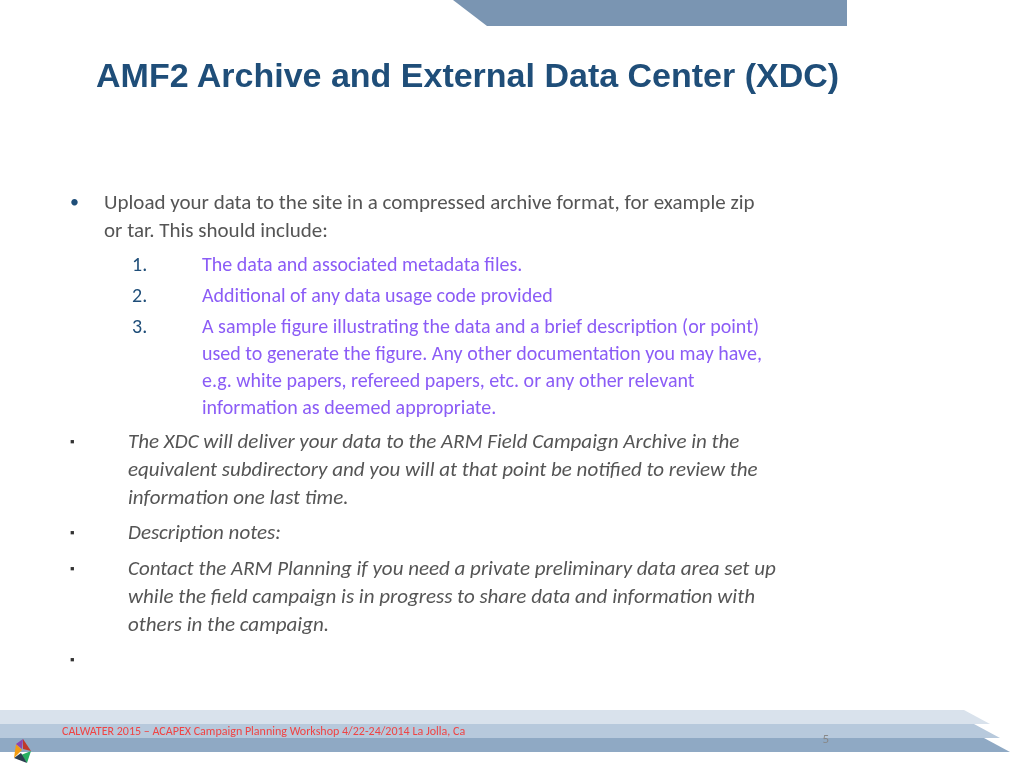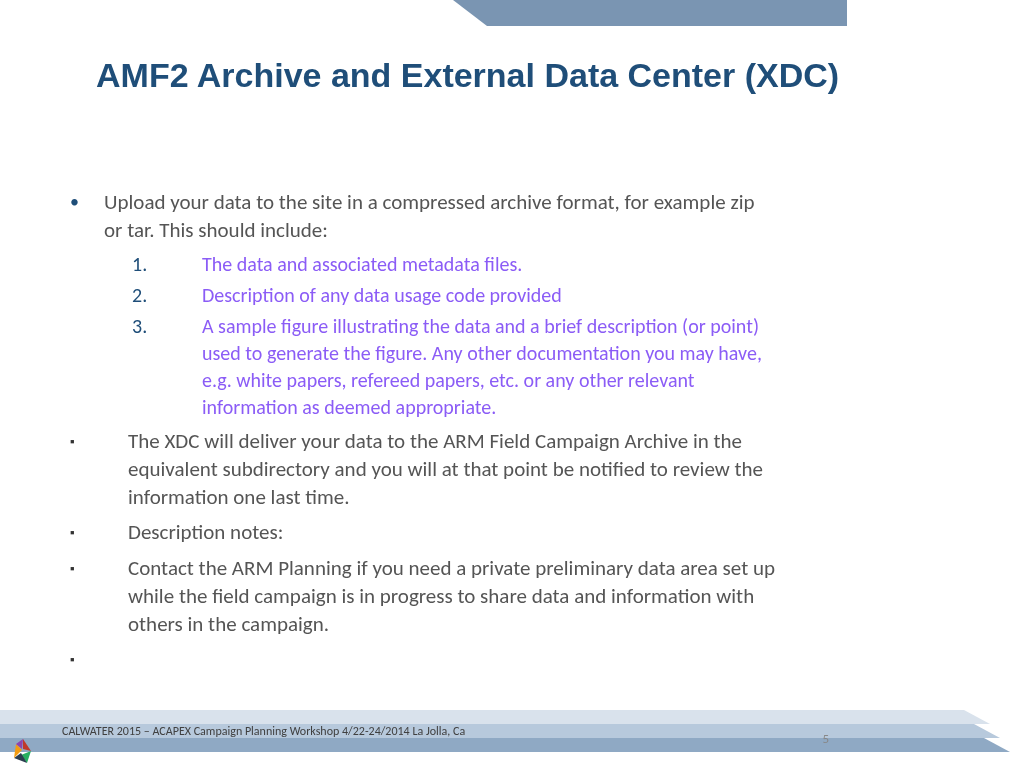--- a/index.html
+++ b/index.html
@@ -48,7 +48,7 @@
       </div>
       <div class="num-row">
         <div class="num">2.</div>
-        <div class="num-text">Description of any data usage code provided</div>
+        <div class="num-text">Additional of any data usage code provided</div>
       </div>
       <div class="num-row">
         <div class="num">3.</div>

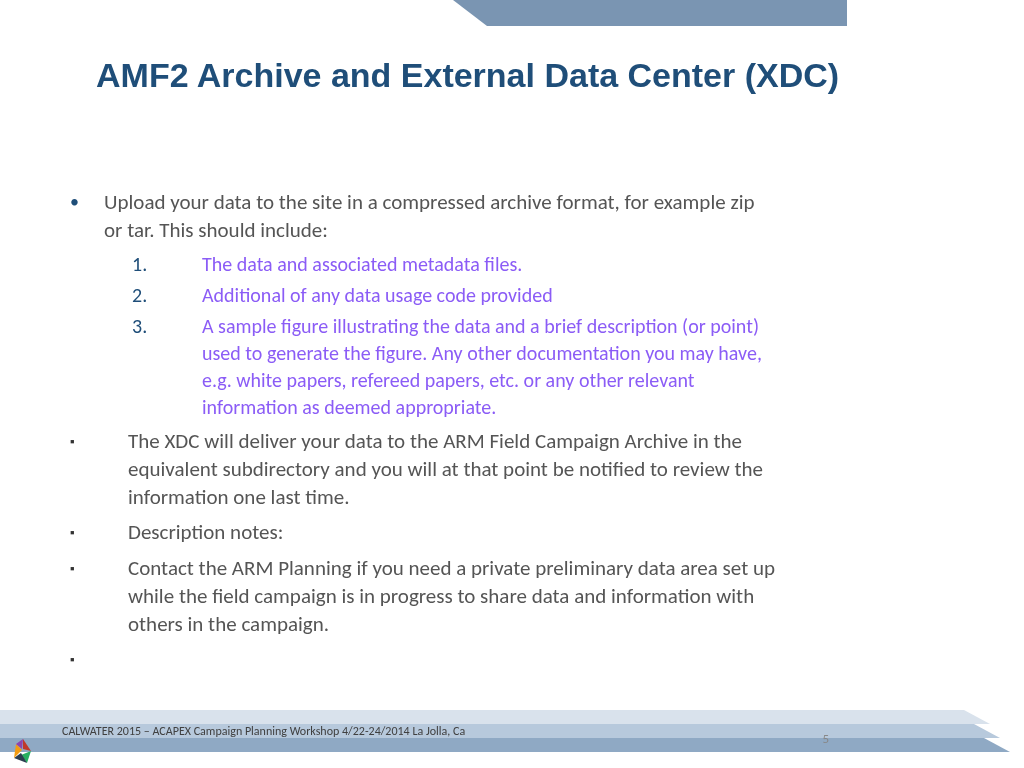--- a/index.html
+++ b/index.html
@@ -13,7 +13,7 @@
   .dot { color: #1f4e79; font-size: 18px; line-height: 28px; }
   .sq { color: #333; font-size: 13px; line-height: 30px; }
   .bullet-text { flex: 1; padding-left: 0; }
-  .indent { padding-left: 24px; }
+  .indent { padding-left: 24px; font-style: italic; }
   .num-list { margin: 4px 0 6px 62px; }
   .num-row { display: flex; margin-bottom: 4px; font-size: 20px; }
   .num { flex: 0 0 70px; color: #1f4e79; font-weight: 400; }

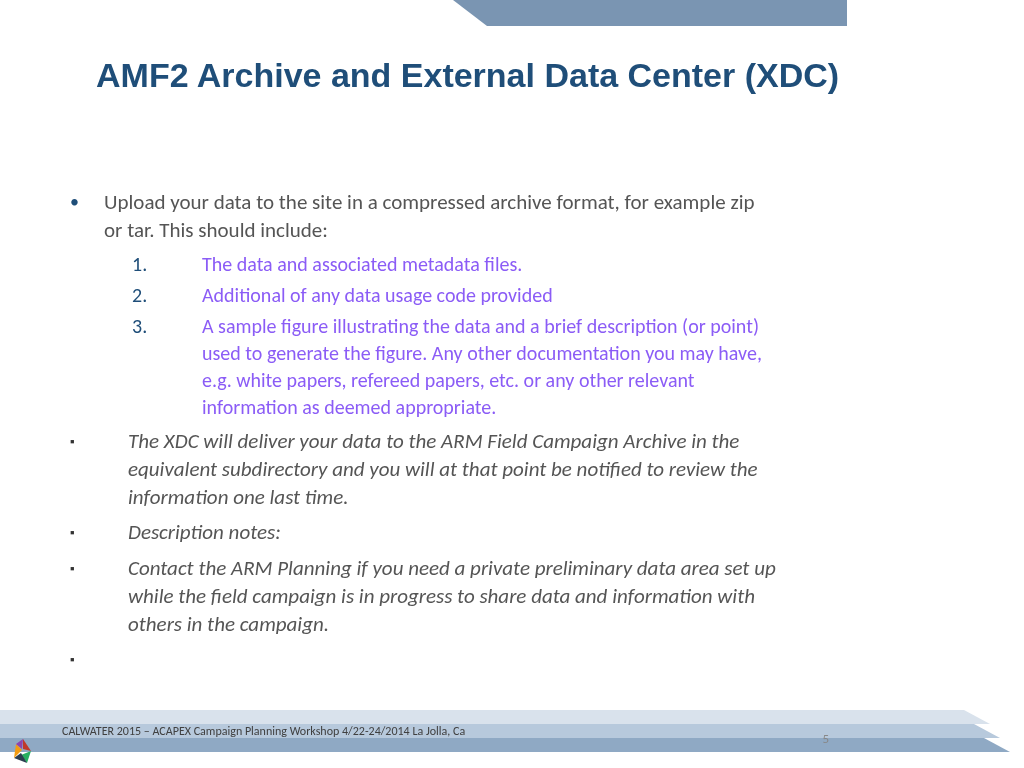--- a/index.html
+++ b/index.html
@@ -23,7 +23,7 @@
   .tab1 { bottom: 28px; width: 990px; background: #d9e2ec; clip-path: polygon(0 0, calc(100% - 26px) 0, 100% 100%, 0 100%); }
   .tab2 { bottom: 14px; width: 1000px; background: #b7c9dc; clip-path: polygon(0 0, calc(100% - 26px) 0, 100% 100%, 0 100%); }
   .tab3 { bottom: 0; width: 1010px; background: #8fa9c4; clip-path: polygon(0 0, calc(100% - 26px) 0, 100% 100%, 0 100%); }
-  .footer-text { position: absolute; left: 62px; bottom: 30px; font-size: 12px; color: #404040; z-index: 4; }
+  .footer-text { position: absolute; left: 62px; bottom: 30px; font-size: 12px; color: #ef4444; z-index: 4; }
   .logo { position: absolute; left: 8px; bottom: 2px; width: 30px; height: 30px; z-index: 5; }
   .page-num { position: absolute; right: 18px; bottom: 22px; font-size: 13px; color: #888; }
 </style>

